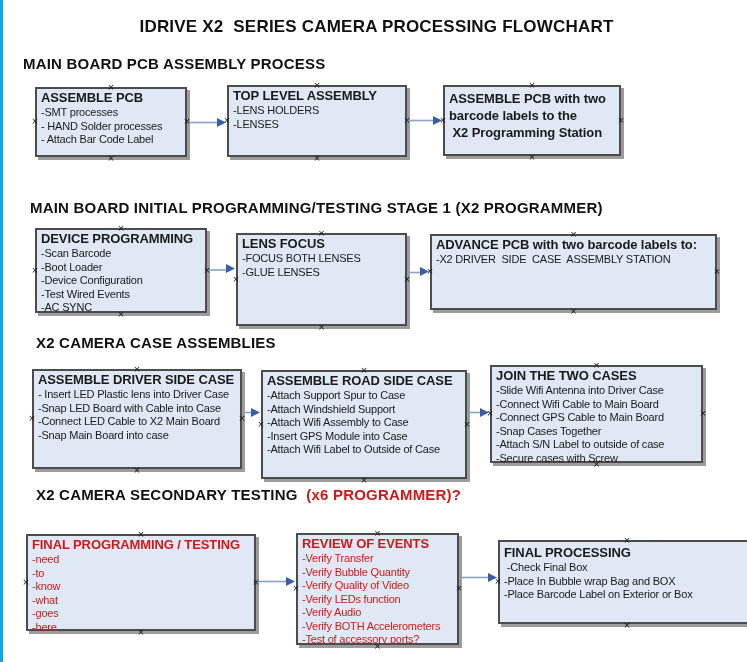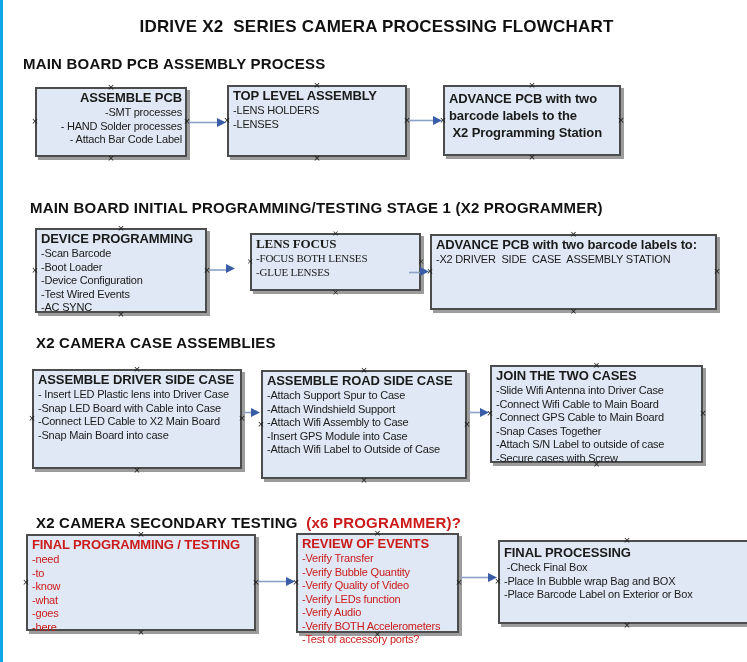--- a/index.html
+++ b/index.html
@@ -61,7 +61,7 @@
 
   <div class="section-heading" style="left:20px; top:55px;">MAIN BOARD PCB ASSEMBLY PROCESS</div>
 
-  <div class="box" style="left:32px; top:87px; width:152px; height:70px;text-align:right;">
+  <div class="box" style="left:32px; top:87px; width:152px; height:70px;">
     <span class="cp cp-t"></span>
     <span class="cp cp-b"></span>
     <span class="cp cp-l"></span>

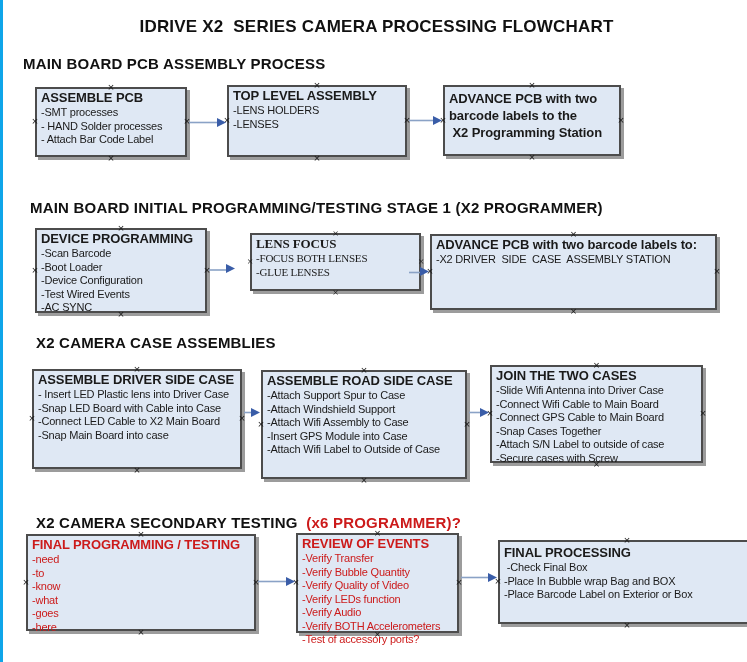--- a/index.html
+++ b/index.html
@@ -87,7 +87,7 @@
     <span class="cp cp-b"></span>
     <span class="cp cp-l"></span>
     <span class="cp cp-r"></span>
-    <div class="box-line">ADVANCE PCB with two</div>
+    <div class="box-line">ASSEMBLE PCB with two</div>
     <div class="box-line">barcode labels to the</div>
     <div class="box-line"> X2 Programming Station</div>
   </div>

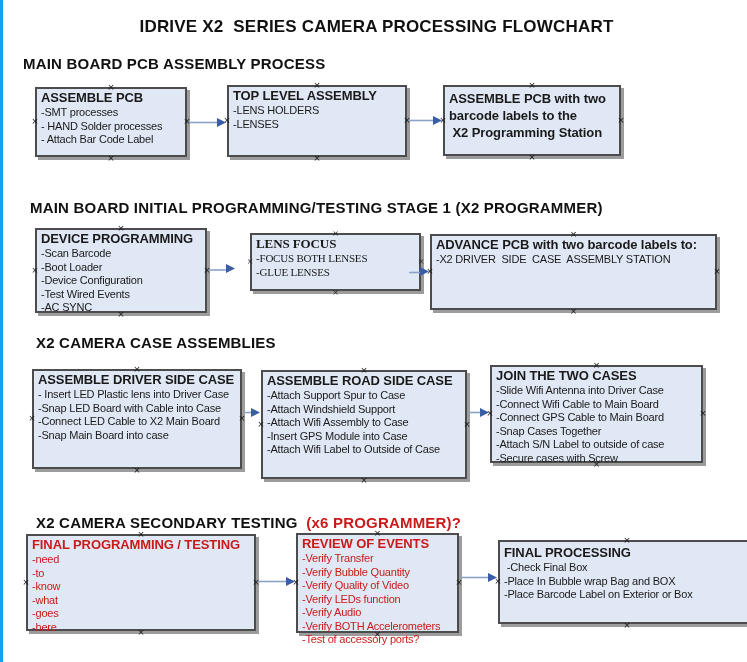--- a/index.html
+++ b/index.html
@@ -107,7 +107,7 @@
     <div class="box-line">-AC SYNC</div>
   </div>
 
-  <div class="box" style="left:247px; top:233px; width:171px; height:58px;font-family:Liberation Serif, serif;">
+  <div class="box" style="left:233px; top:233px; width:171px; height:93px;">
     <span class="cp cp-t"></span>
     <span class="cp cp-b"></span>
     <span class="cp cp-l"></span>

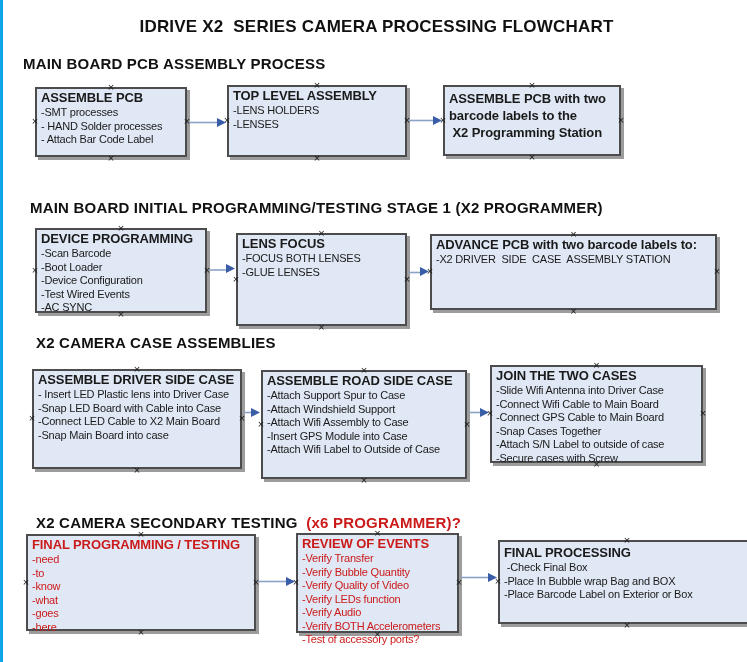--- a/index.html
+++ b/index.html
@@ -167,7 +167,7 @@
     <div class="box-line">-Secure cases with Screw</div>
   </div>
 
-  <div class="section-heading" style="left:33px; top:486px;margin-top:28px;"><span>X2 CAMERA SECONDARY TESTING</span><span class="red-part">  (x6 PROGRAMMER)?</span></div>
+  <div class="section-heading" style="left:33px; top:486px;"><span>X2 CAMERA SECONDARY TESTING</span><span class="red-part">  (x6 PROGRAMMER)?</span></div>
 
   <div class="box red-box" style="left:23px; top:534px; width:230px; height:97px;">
     <span class="cp cp-t"></span>

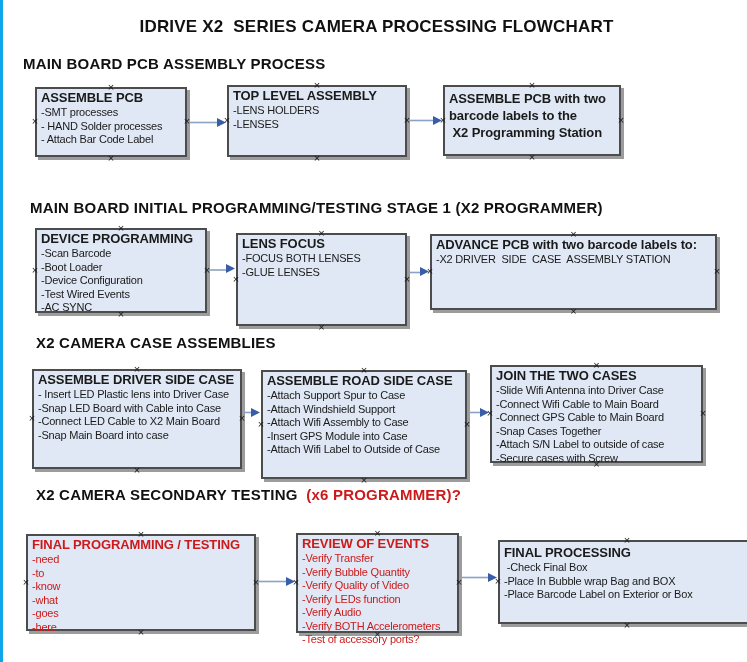--- a/index.html
+++ b/index.html
@@ -183,7 +183,7 @@
     <div class="box-line">-here</div>
   </div>
 
-  <div class="box red-box" style="left:293px; top:533px; width:163px; height:100px;">
+  <div class="box red-box" style="left:293px; top:533px; width:163px; height:112px;">
     <span class="cp cp-t"></span>
     <span class="cp cp-b"></span>
     <span class="cp cp-l"></span>

